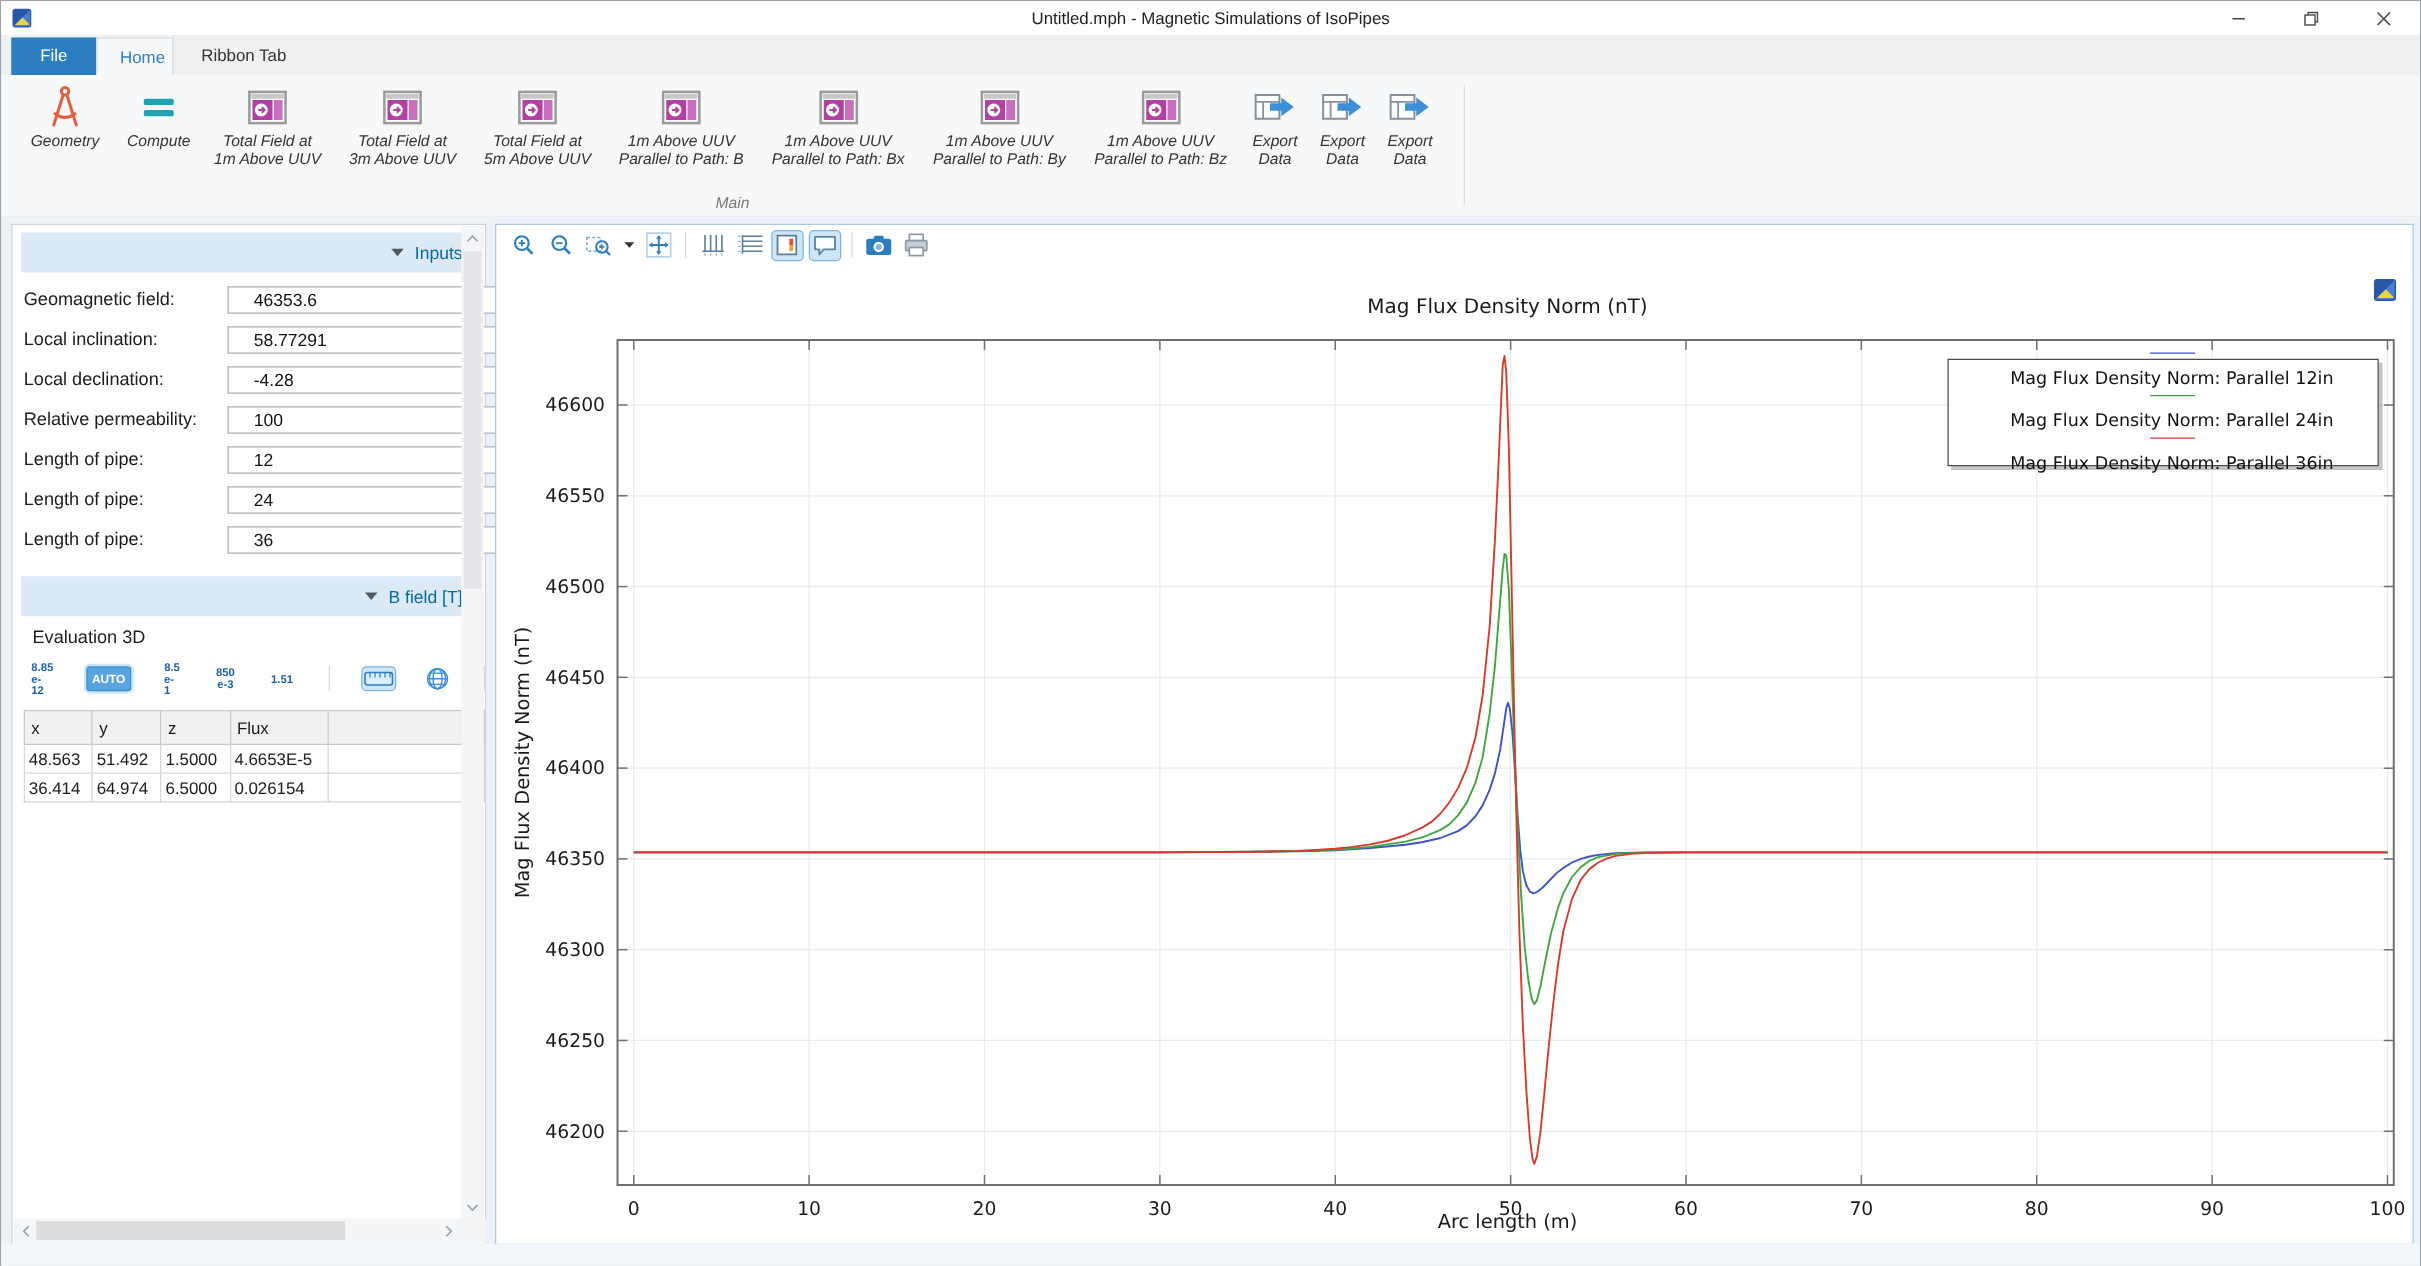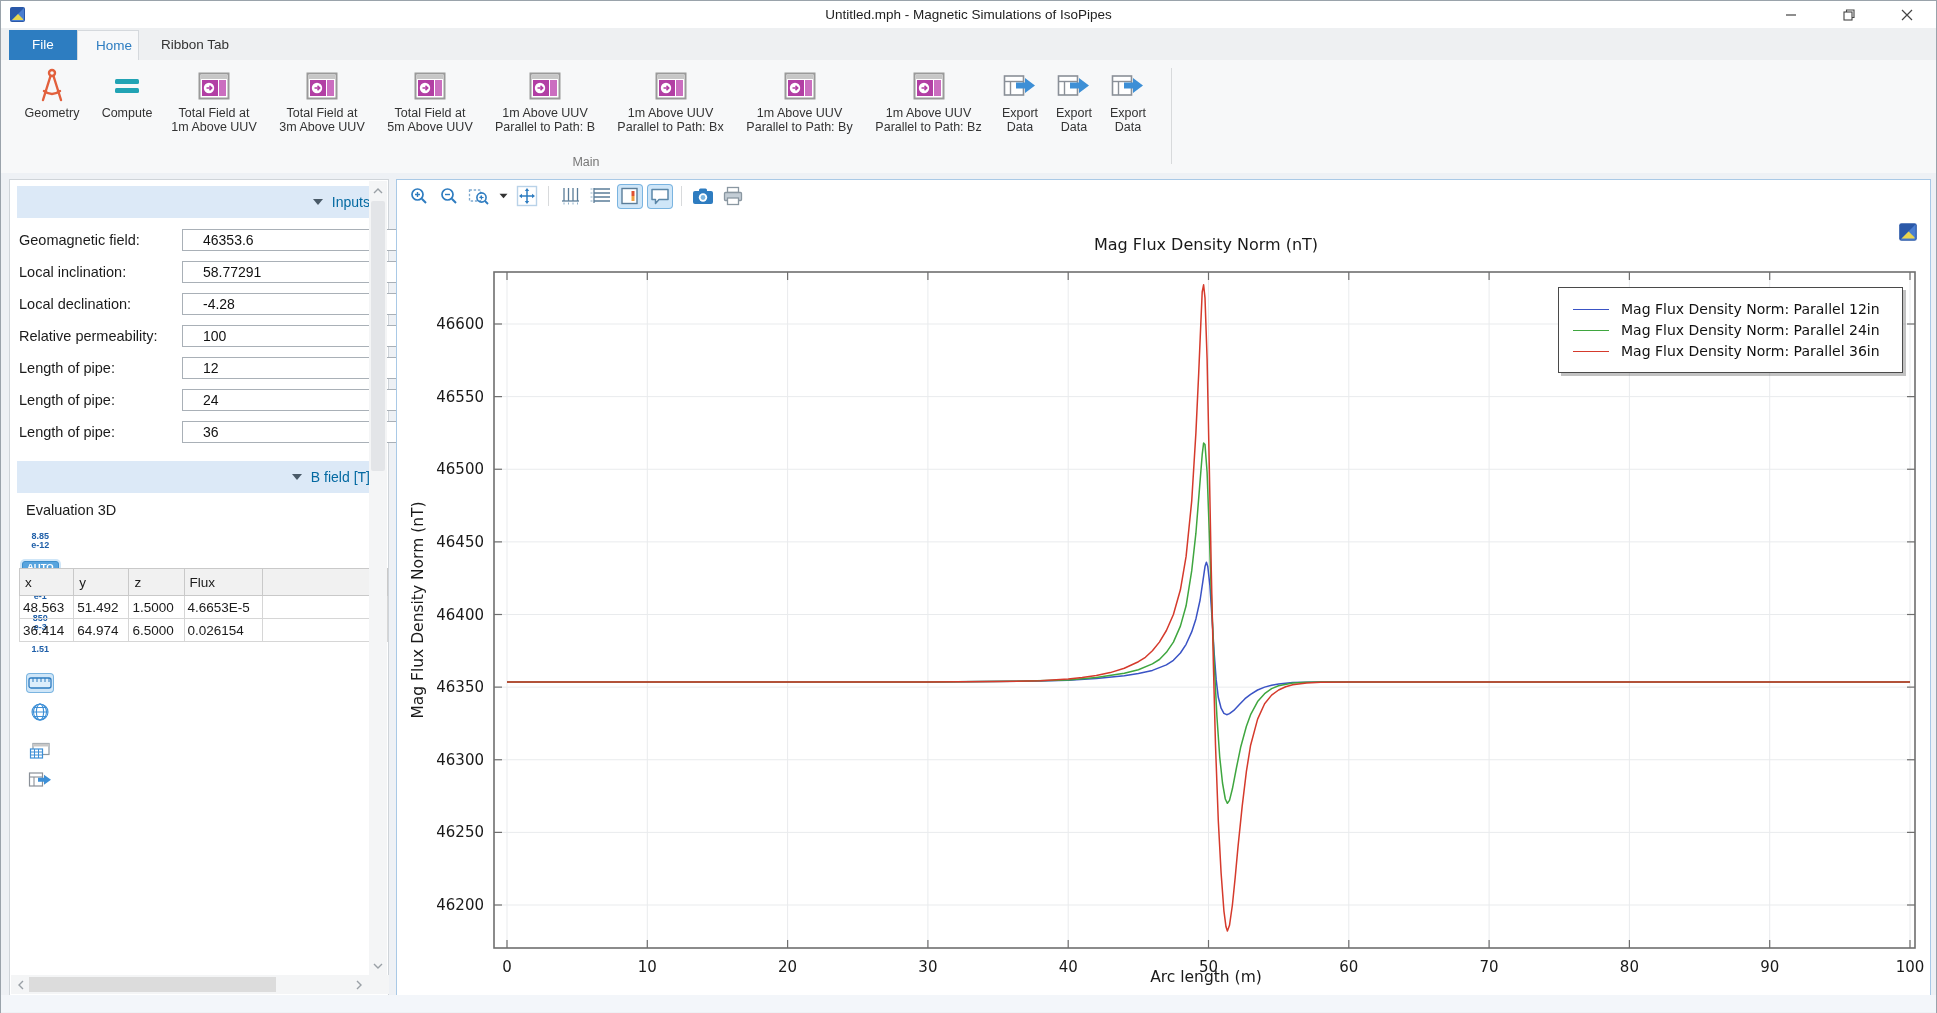--- a/index.html
+++ b/index.html
@@ -26,7 +26,7 @@
 
   
   .ribbon{position:absolute;left:0;top:59px;width:100%;height:113px;background:#f7f8f9;
-          border-bottom:1px solid #d5d9dd;}
+          border-bottom:1px solid #d5d9dd;font-style:italic;}
   .ribbon-buttons{position:absolute;left:10px;top:4px;display:flex;gap:2px;}
   .rbtn{display:flex;flex-direction:column;align-items:center;justify-content:flex-start;padding-top:2px;}
   .rbtn .ric{height:40px;display:flex;align-items:center;justify-content:center;}

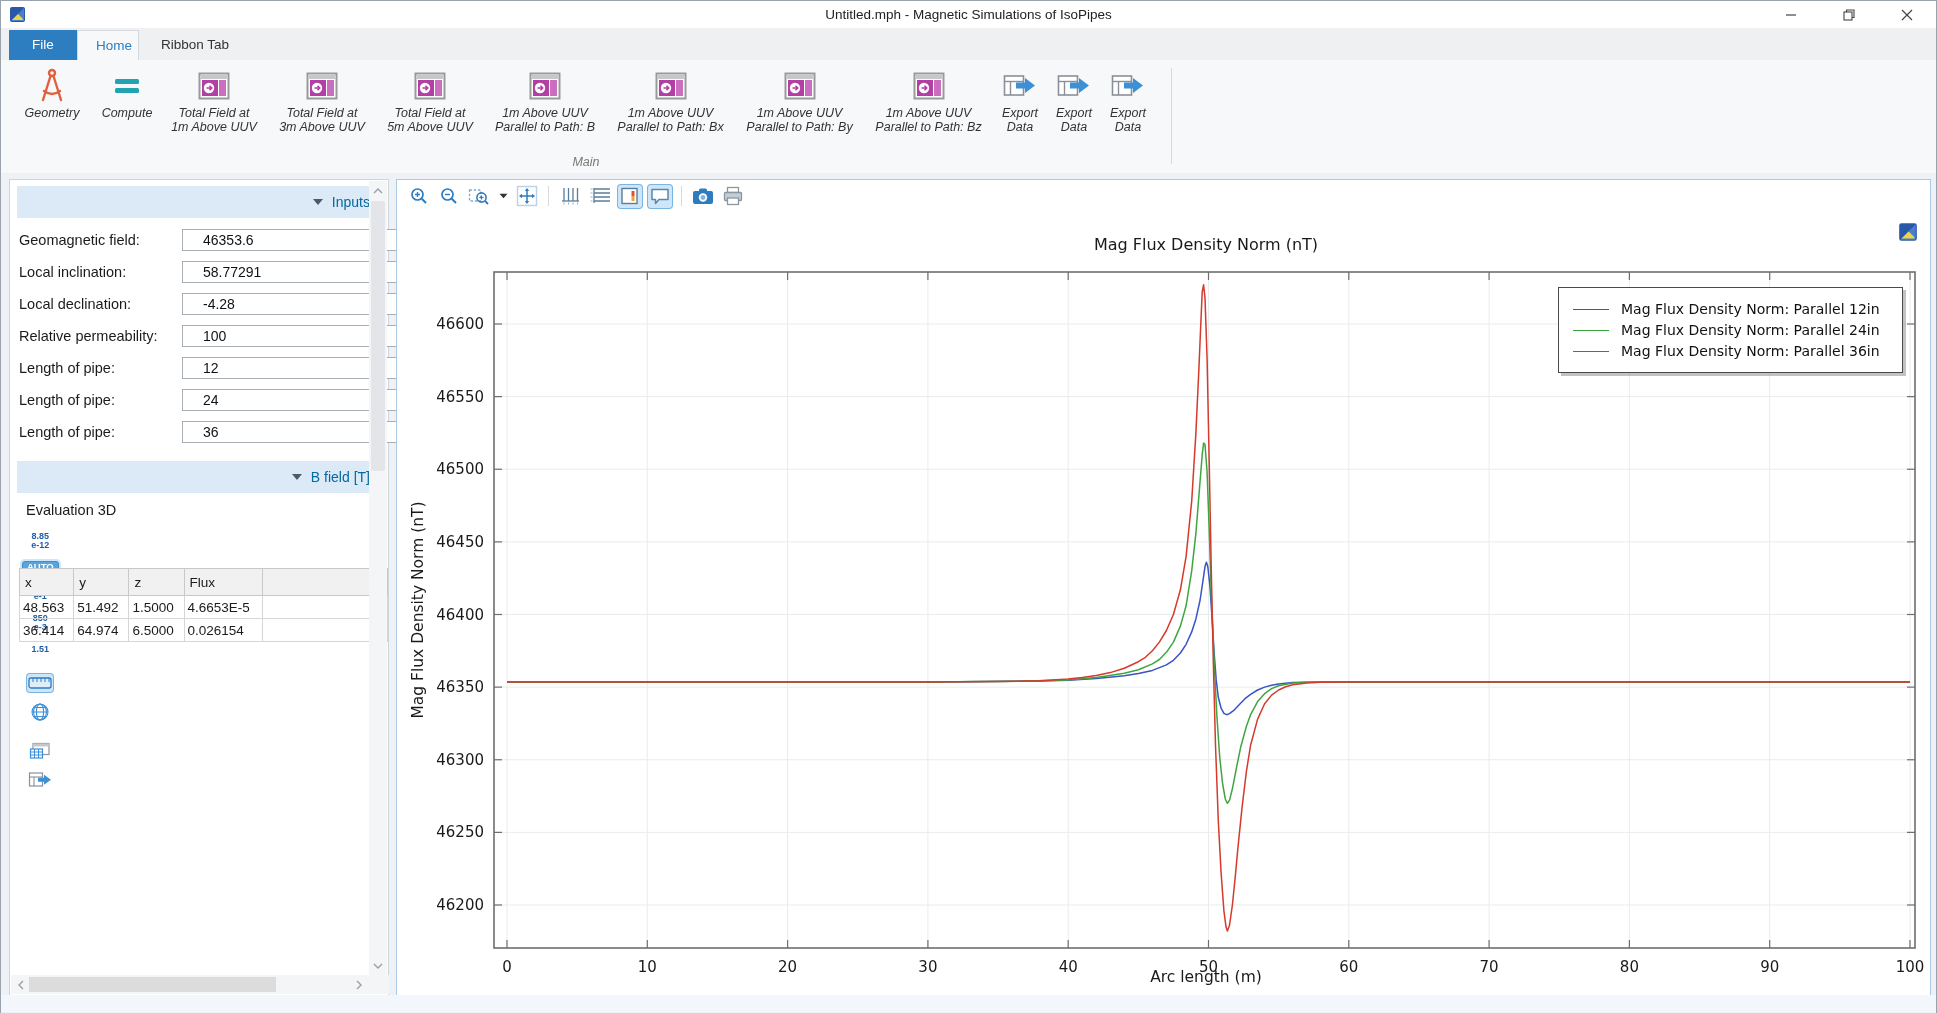--- a/index.html
+++ b/index.html
@@ -83,7 +83,7 @@
   .legend{position:absolute;left:1161px;top:107px;width:345px;height:86px;background:#fff;
           border:1.5px solid #4a4a4a;box-shadow:3px 3px 0 rgba(120,120,120,.45);box-sizing:border-box;
           display:flex;flex-direction:column;justify-content:center;gap:5px;padding-left:14px;}
-  .legend-item{display:flex;align-items:center;gap:12px;}
+  .legend-item{display:flex;align-items:center;gap:12px;flex-direction:column;}
   .legend-line{width:36px;height:0;border-top:1.6px solid;}
   .legend-label{font-family:"DejaVu Sans",sans-serif;font-size:14px;color:#111;}
 

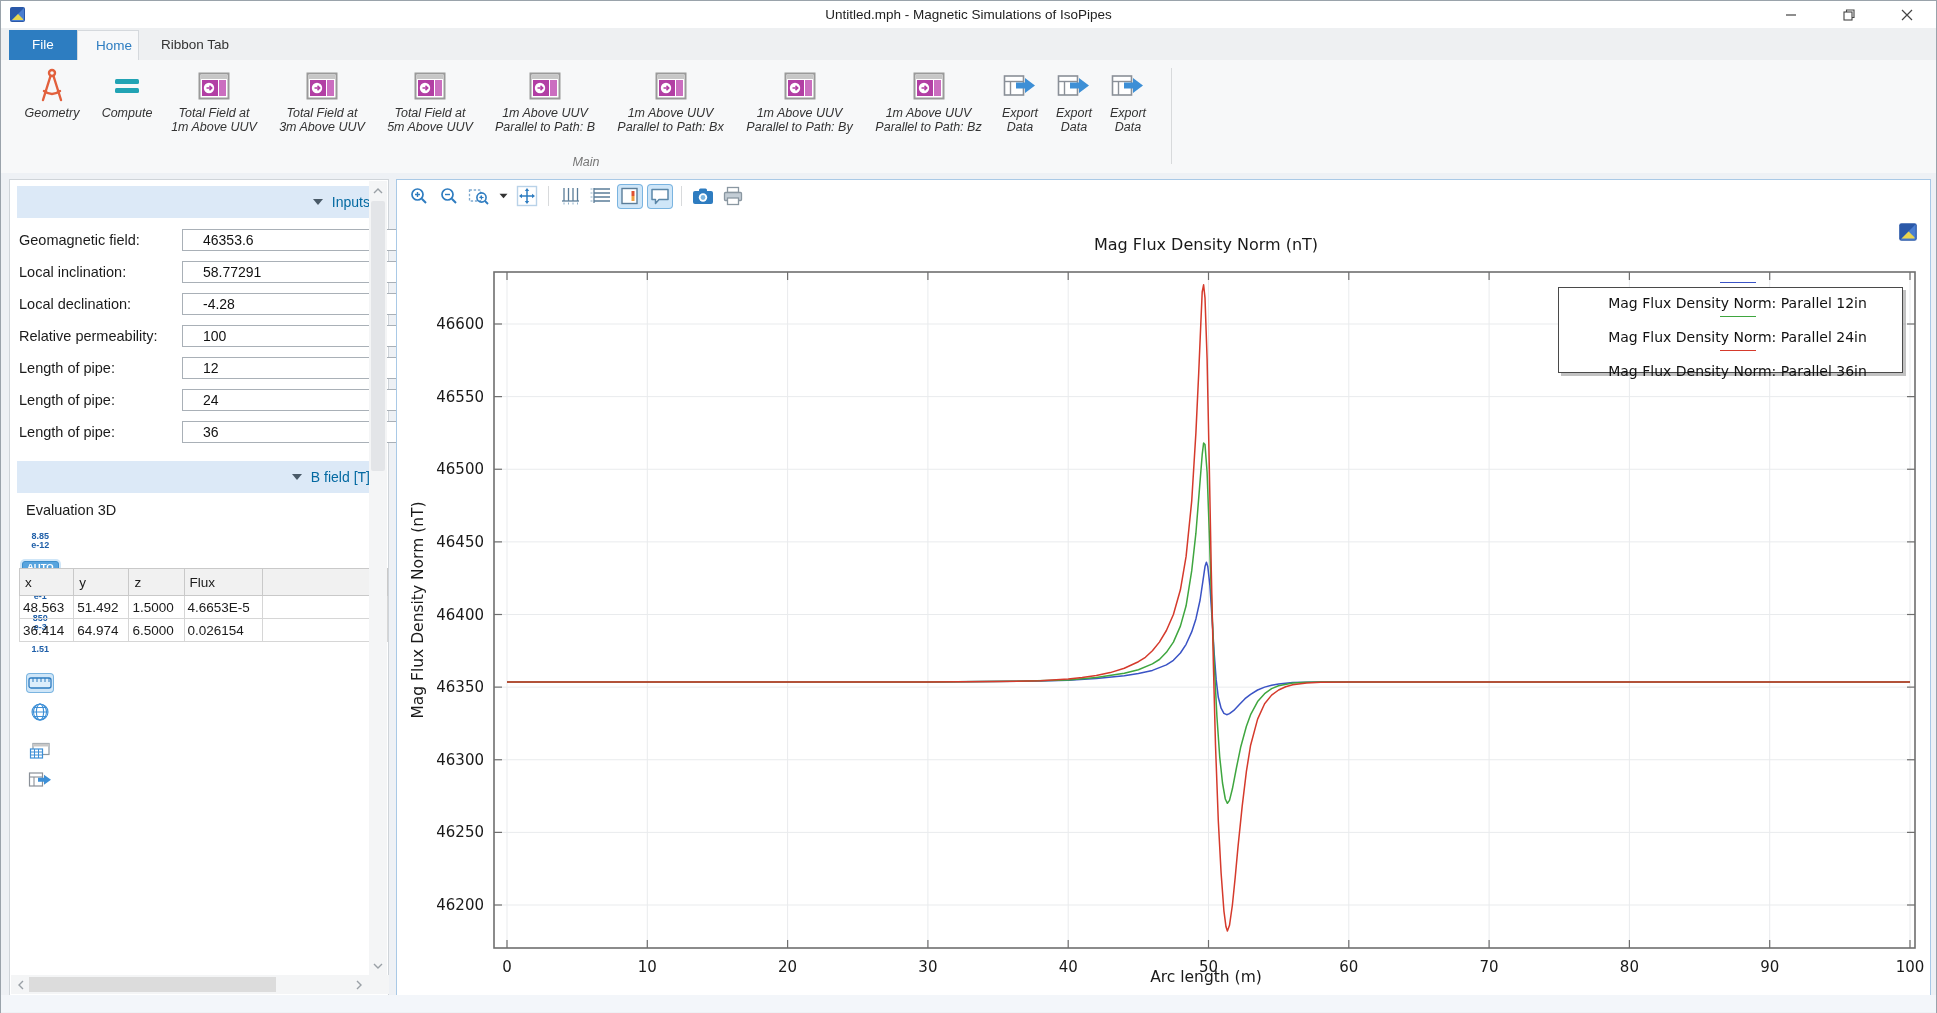--- a/index.html
+++ b/index.html
@@ -49,7 +49,7 @@
   .field-row input{position:absolute;left:163px;width:186px;height:20px;border:1px solid #a9b0b7;
                    font-size:14px;color:#111;padding:0 20px;font-family:"Liberation Sans",sans-serif;}
   .eval-title{position:absolute;left:16px;font-size:14.5px;color:#1b1b1b;}
-  .fmt-toolbar{position:absolute;left:12px;display:flex;align-items:center;gap:9px;height:26px;flex-direction:column;}
+  .fmt-toolbar{position:absolute;left:12px;display:flex;align-items:center;gap:23px;height:26px;}
   .chip{display:flex;flex-direction:column;align-items:center;justify-content:center;color:#1f5fa8;
         font-size:9px;line-height:9px;font-weight:bold;padding:1px 2px;border-radius:3px;border:1px solid transparent;}
   .chip.auto{background:#58a4de;border:1px solid #3e8ecb;color:#fff;font-size:9.5px;height:18px;

